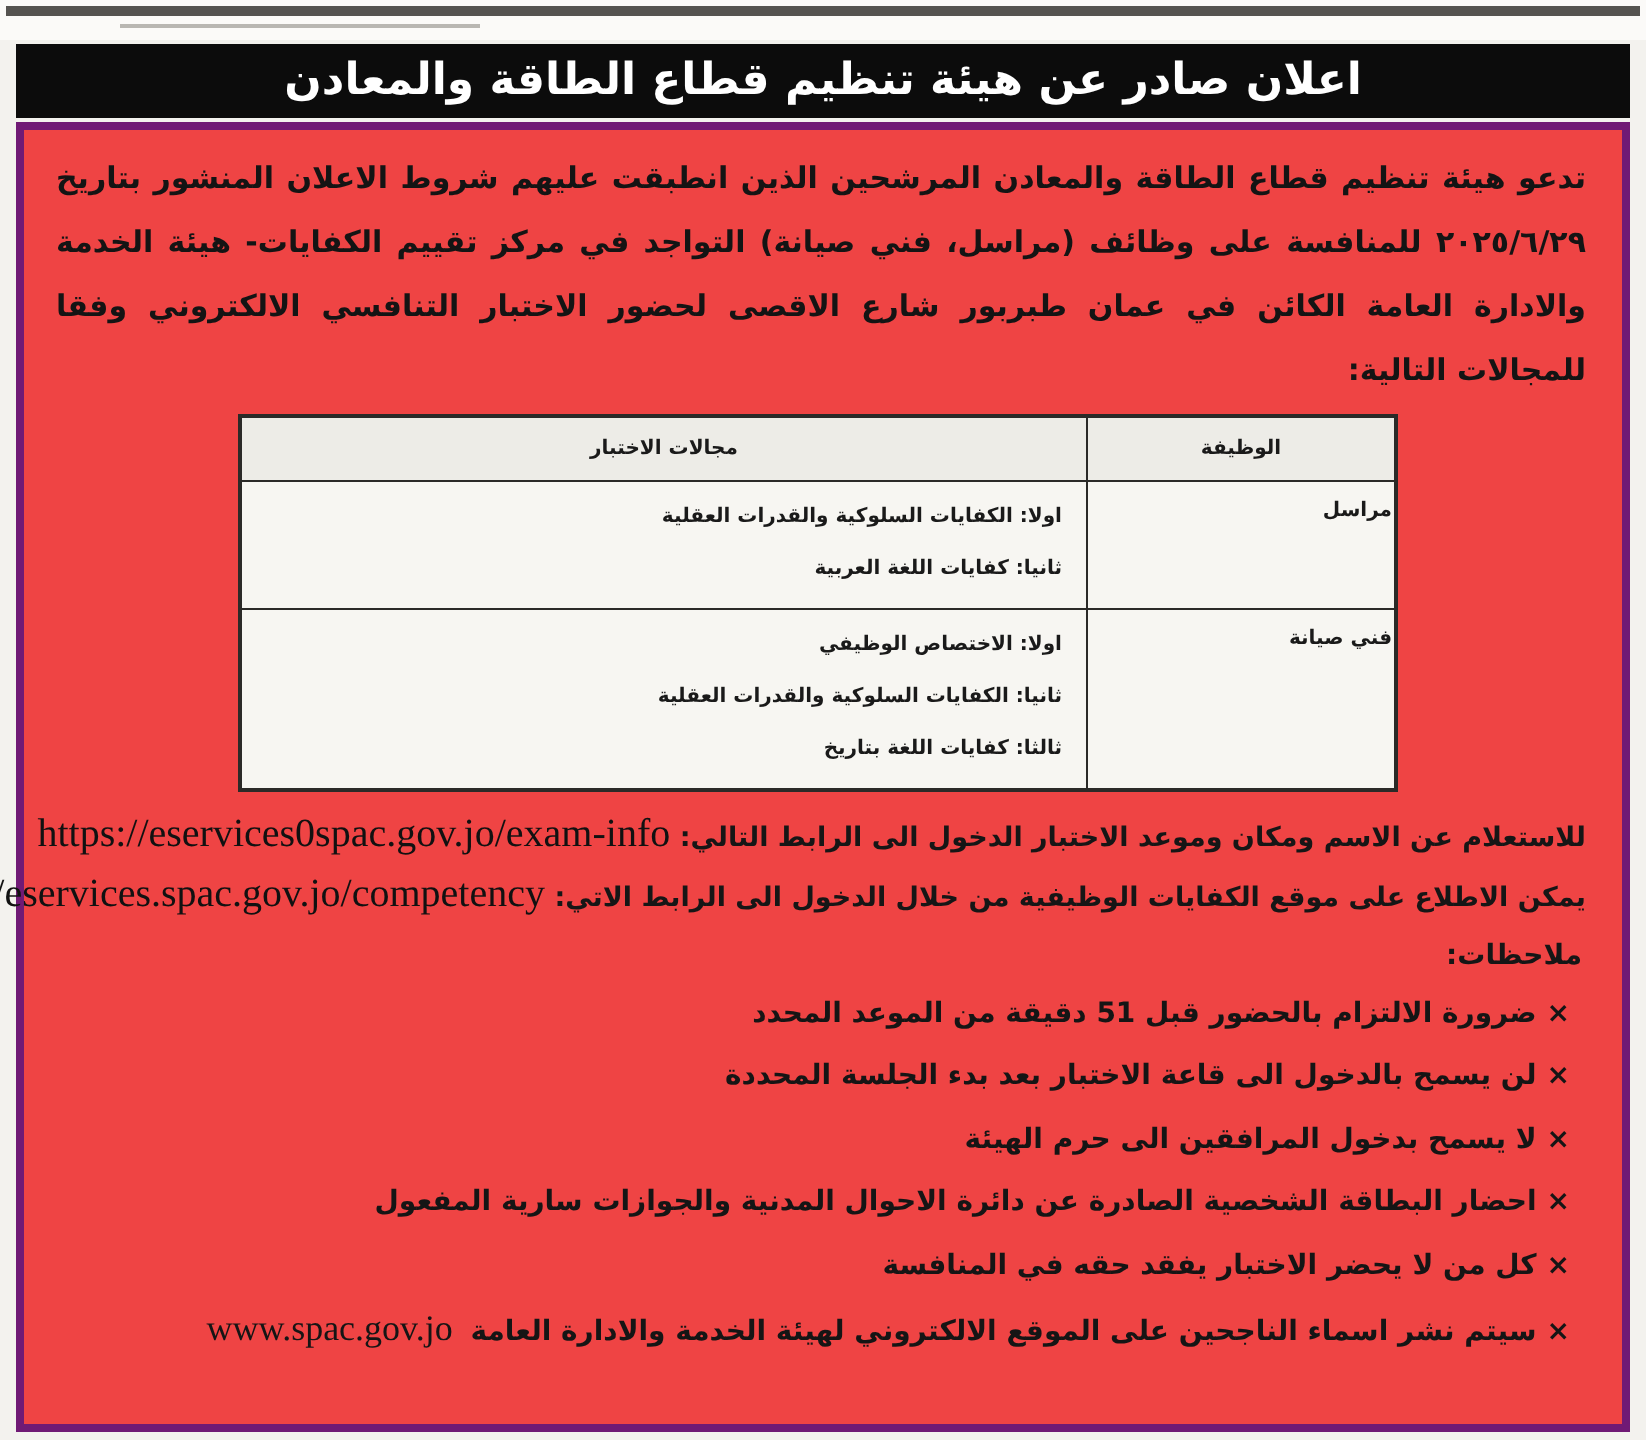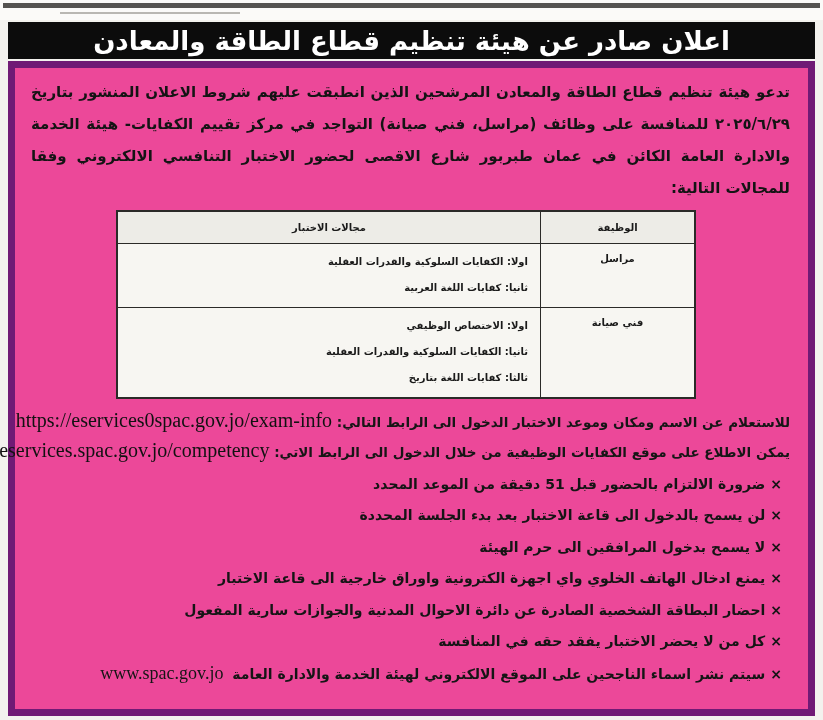--- a/index.html
+++ b/index.html
@@ -25,7 +25,7 @@
     position: absolute; top: 22px; left: 8px; right: 8px; height: 37px;
     background: #0c0c0c; color: #ffffff;
     display: flex; align-items: center; justify-content: center;
-    font-size: 26px; font-weight: bold; letter-spacing: 0.5px;
+    font-size: 22px; font-weight: bold; letter-spacing: 0.5px;
   }
 
   .frame {

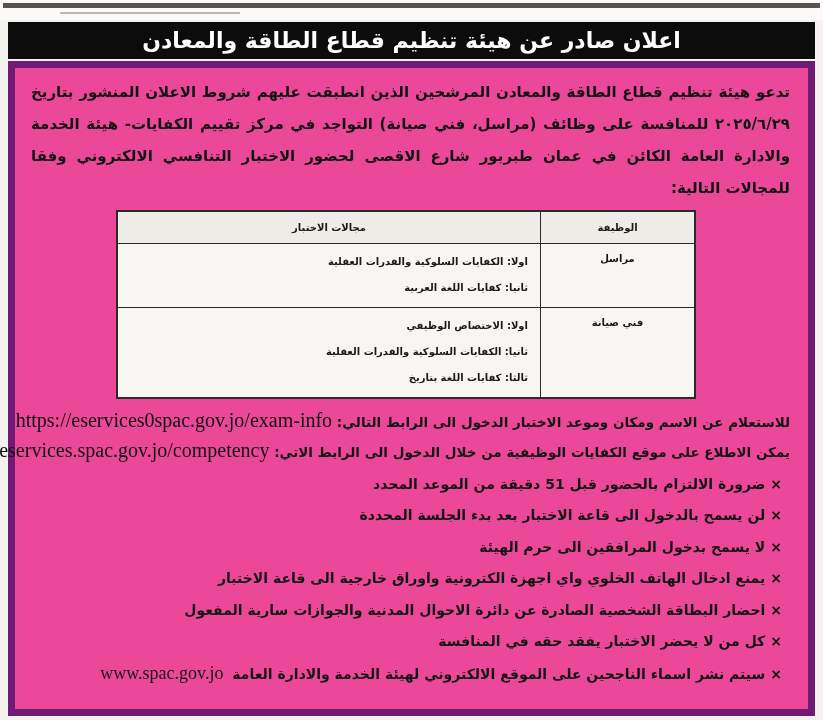--- a/index.html
+++ b/index.html
@@ -30,8 +30,8 @@
 
   .frame {
     position: absolute; top: 61px; left: 8px; right: 8px; bottom: 4px;
-    background: #ec4899;
-    border: 7px solid #701a75;
+    background: #ef4444;
+    border: 4px solid #701a75;
     padding: 5px 16px 2px 14px;
   }
 

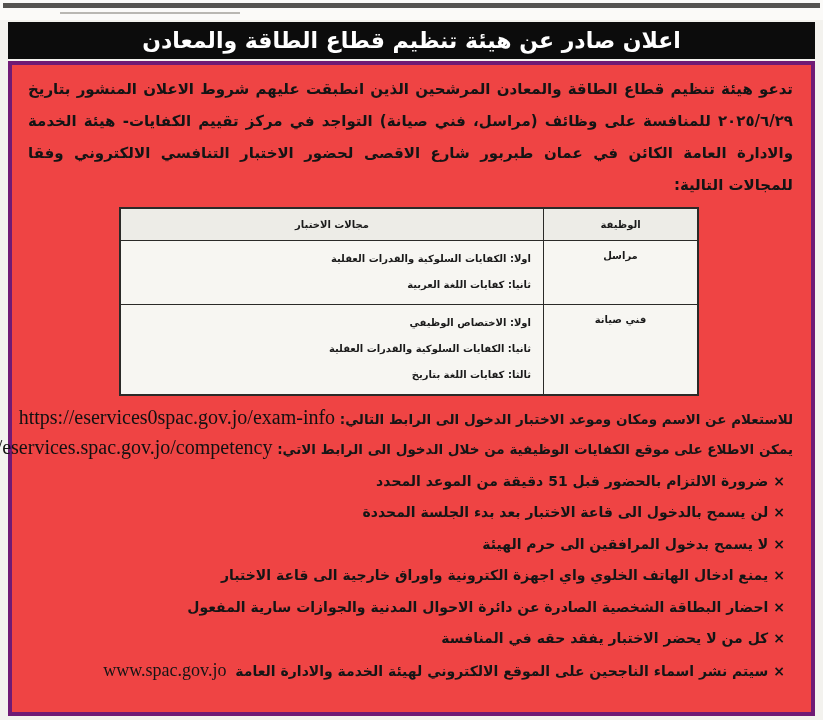--- a/index.html
+++ b/index.html
@@ -58,7 +58,7 @@
   .exam-table th { height: 32px; text-align: center; background: #edece7; }
   .col-job { width: 155px; }
   .col-domains { width: 425px; }
-  td.cell-job { text-align: center; vertical-align: top; padding-top: 9px; }
+  td.cell-job { text-align: right; vertical-align: top; padding-top: 9px; }
   td.cell-domains { padding: 5px 12px 6px 6px; }
   .domain-line { line-height: 26px; }
 

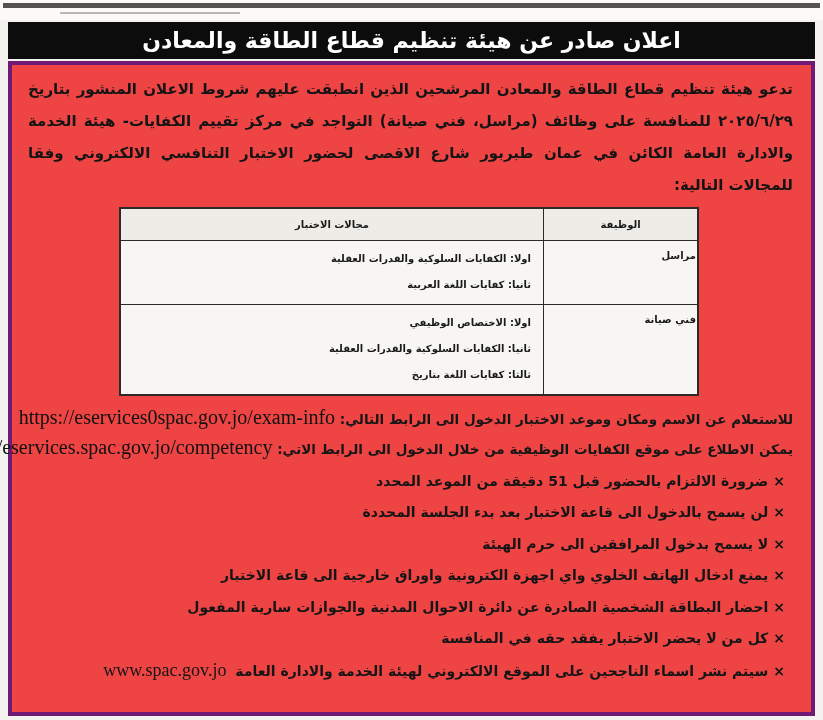--- a/index.html
+++ b/index.html
@@ -152,6 +152,7 @@
       <span class="url">https://eservices.spac.gov.jo/competency</span>
     </div>
 
+    <div class="notes-title">ملاحظات:</div>
 
     <div class="note">
       <span class="bullet">×</span><span>ضرورة الالتزام بالحضور قبل 51 دقيقة من الموعد المحدد</span>

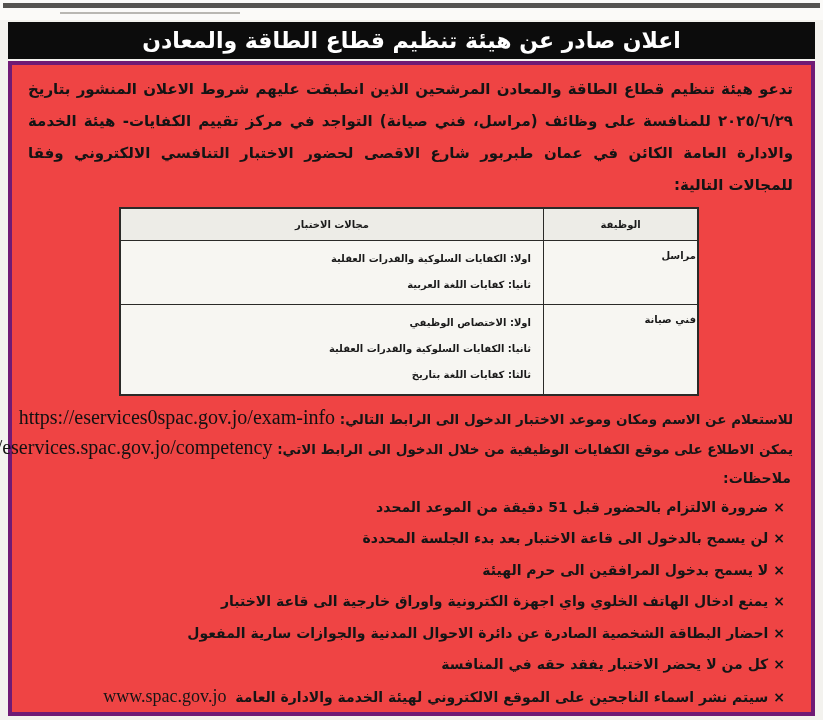--- a/index.html
+++ b/index.html
@@ -164,9 +164,6 @@
       <span class="bullet">×</span><span>لا يسمح بدخول المرافقين الى حرم الهيئة</span>
     </div>
     <div class="note">
-      <span class="bullet">×</span><span>يمنع ادخال الهاتف الخلوي واي اجهزة الكترونية واوراق خارجية الى قاعة الاختبار</span>
-    </div>
-    <div class="note">
       <span class="bullet">×</span><span>احضار البطاقة الشخصية الصادرة عن دائرة الاحوال المدنية والجوازات سارية المفعول</span>
     </div>
     <div class="note">

